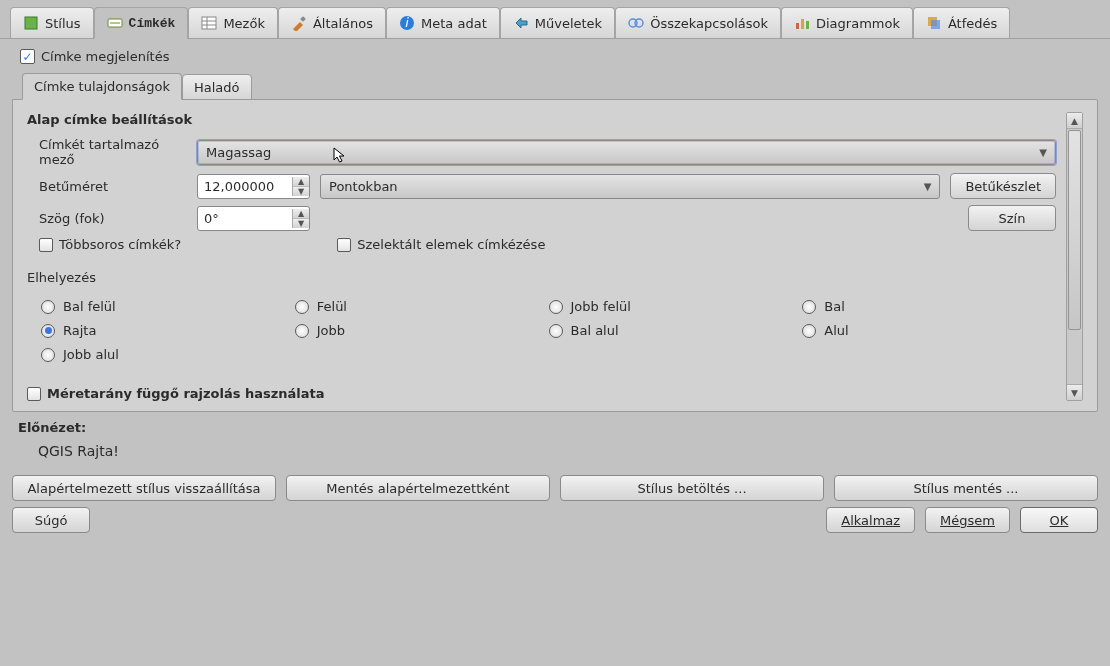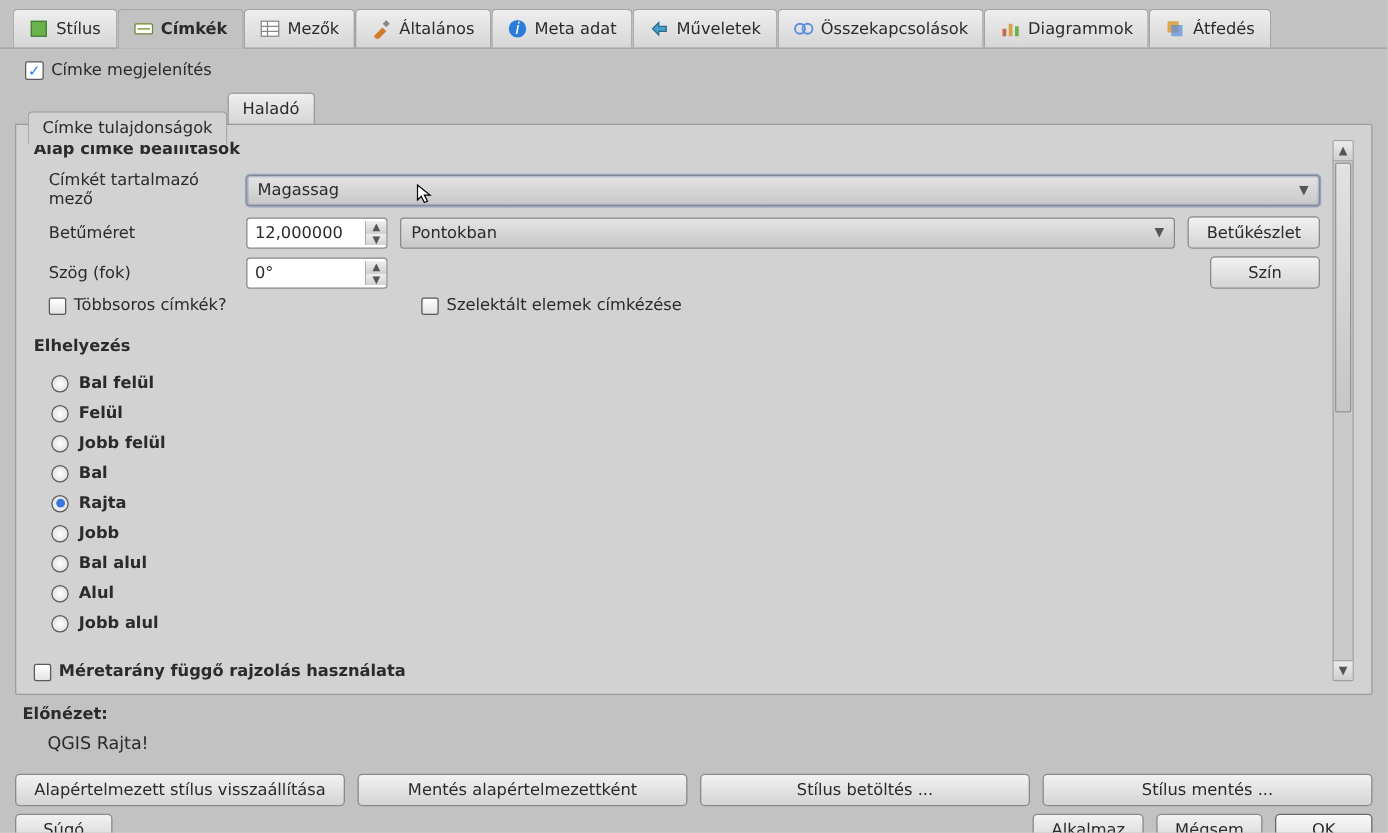--- a/index.html
+++ b/index.html
@@ -11,7 +11,7 @@
 .outer-tab { display: flex; align-items: center; gap: 6px; padding: 7px 12px; border: 1px solid #a4a4a4; border-bottom: none; background: linear-gradient(#eeeeee,#d6d6d6); border-radius: 4px 4px 0 0; cursor: pointer; margin-right: 0; }
 .outer-tab .ico { width:16px; height:16px; display:inline-flex; align-items:center; justify-content:center; }
 .outer-tab.active { background:#c2c2c2; border-bottom:1px solid #c2c2c2; position:relative; top:1px; }
-.outer-tab.active .lbl { font-weight:bold; }
+.outer-tab.active .lbl { font-weight:bold;font-family:Liberation Mono, monospace; }
 
 .body-area { flex:1; display:flex; flex-direction:column; padding:0 12px 10px 12px; }
 

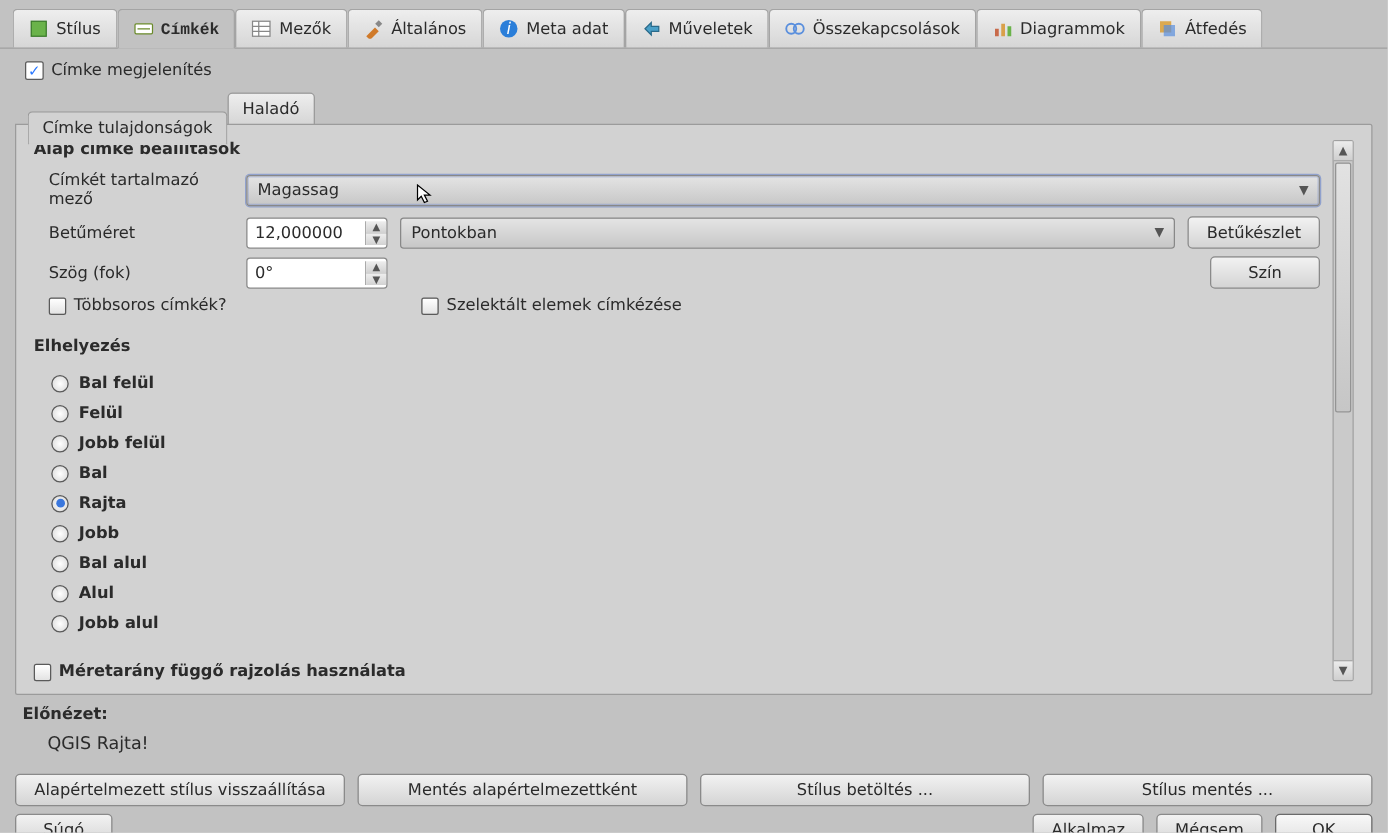--- a/index.html
+++ b/index.html
@@ -22,7 +22,7 @@
 
 .inner-tabs { display:flex; margin-left:10px; }
 .inner-tab { padding:5px 11px; border:1px solid #9b9b9b; background:linear-gradient(#eeeeee,#d5d5d5); border-radius:4px 4px 0 0; cursor:pointer; margin-right:0; position:relative; }
-.inner-tab.active { background:#d2d2d2; border-bottom:1px solid #d2d2d2; z-index:3; top:17px; }
+.inner-tab.active { background:#d2d2d2; border-bottom:1px solid #d2d2d2; z-index:3; top:1px; }
 .inner-tab:not(.active){ top:2px; }
 
 .panel { background:#d2d2d2; border:1px solid #9b9b9b; border-radius:0 2px 2px 2px; padding:12px 14px 10px 14px; display:flex; flex-direction:column; gap:6px; position:relative; }

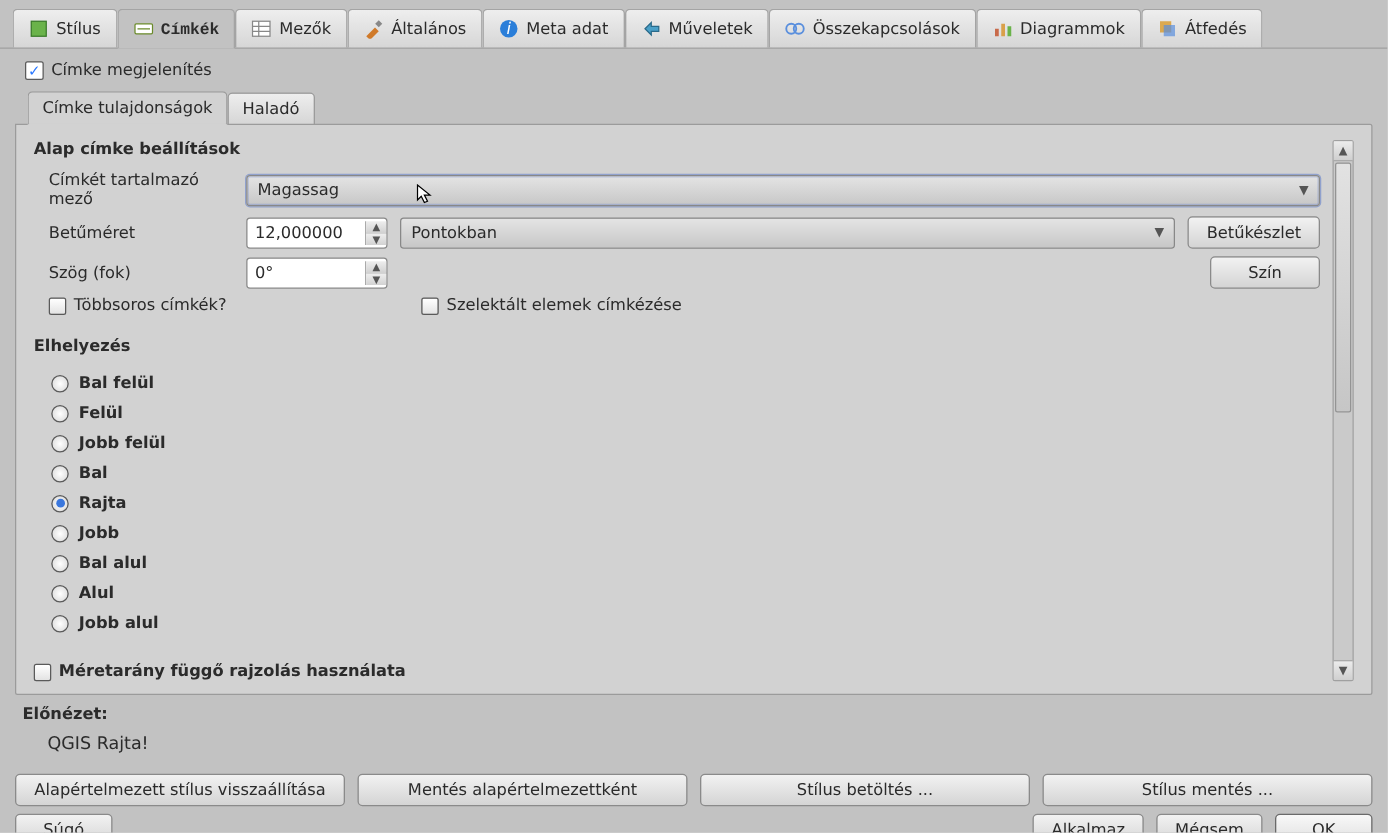--- a/index.html
+++ b/index.html
@@ -242,7 +242,7 @@
           </div>
 
           <div style="height:6px;"></div>
-          <div class="section-title" style="font-weight:bold; padding-left:0;">Elhelyezés</div>
+          <div class="section-title" style="font-weight:normal; padding-left:0;">Elhelyezés</div>
 
           <div class="radio-grid">
             <div class="radio">

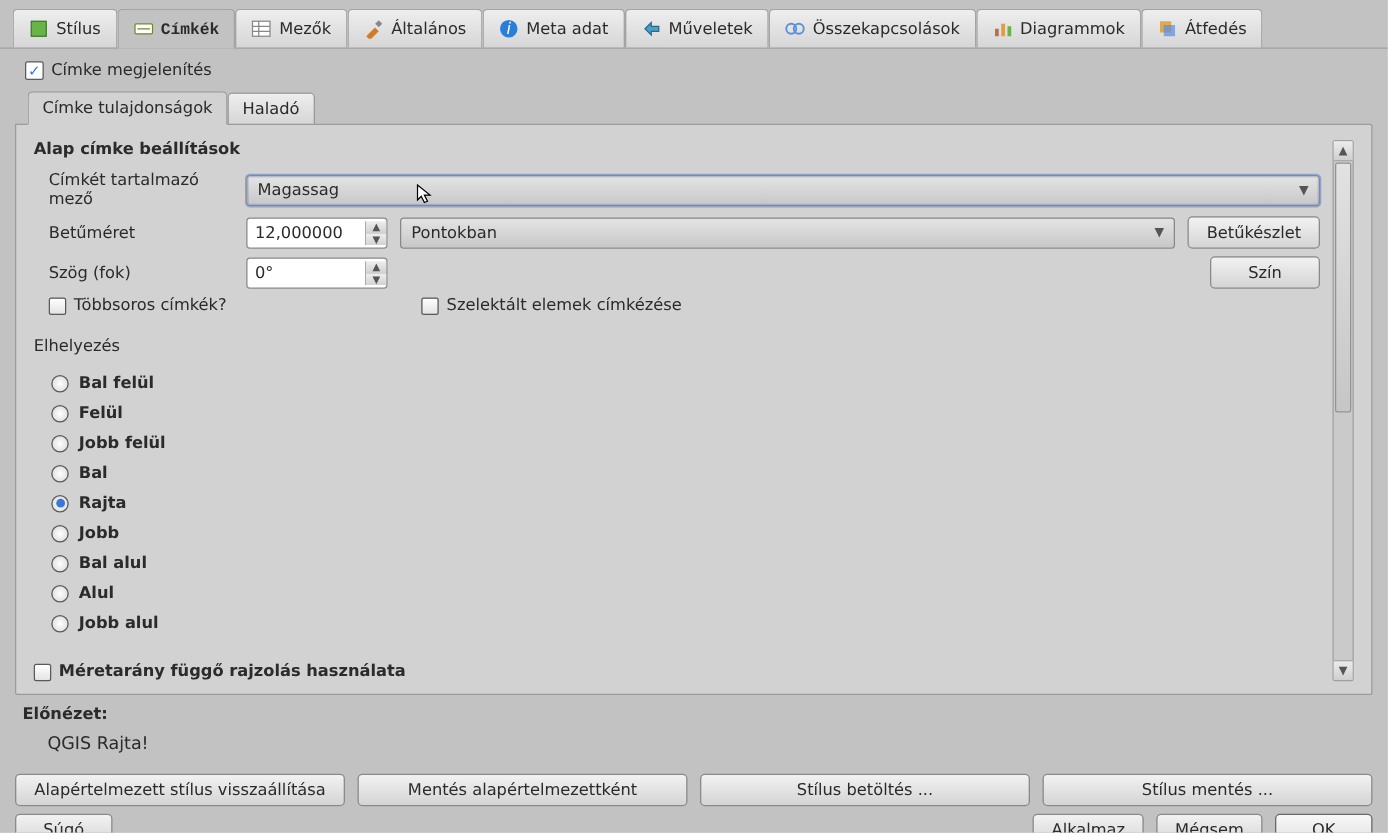--- a/index.html
+++ b/index.html
@@ -54,7 +54,7 @@
 .checkbox-row { display:flex; align-items:center; gap:6px; }
 .chkbox { width:14px; height:14px; border:1px solid #5a5a5a; border-radius:2px; background:linear-gradient(#fff,#e3e3e3); }
 
-.radio-grid { display:grid; grid-template-columns: 1fr; row-gap:9px; padding:4px 0 4px 14px;font-weight:bold;}
+.radio-grid { display:grid; grid-template-columns: 1fr 1fr 1fr 1fr; row-gap:9px; padding:4px 0 4px 14px;}
 .radio { display:flex; align-items:center; gap:8px; cursor:pointer;}
 .radio .dot { width:14px; height:14px; border-radius:50%; border:1px solid #5a5a5a; background:radial-gradient(#fff,#d6d6d6); display:flex; align-items:center; justify-content:center; }
 .radio.on .dot::after { content:""; width:7px; height:7px; border-radius:50%; background:#3a77dd; }

